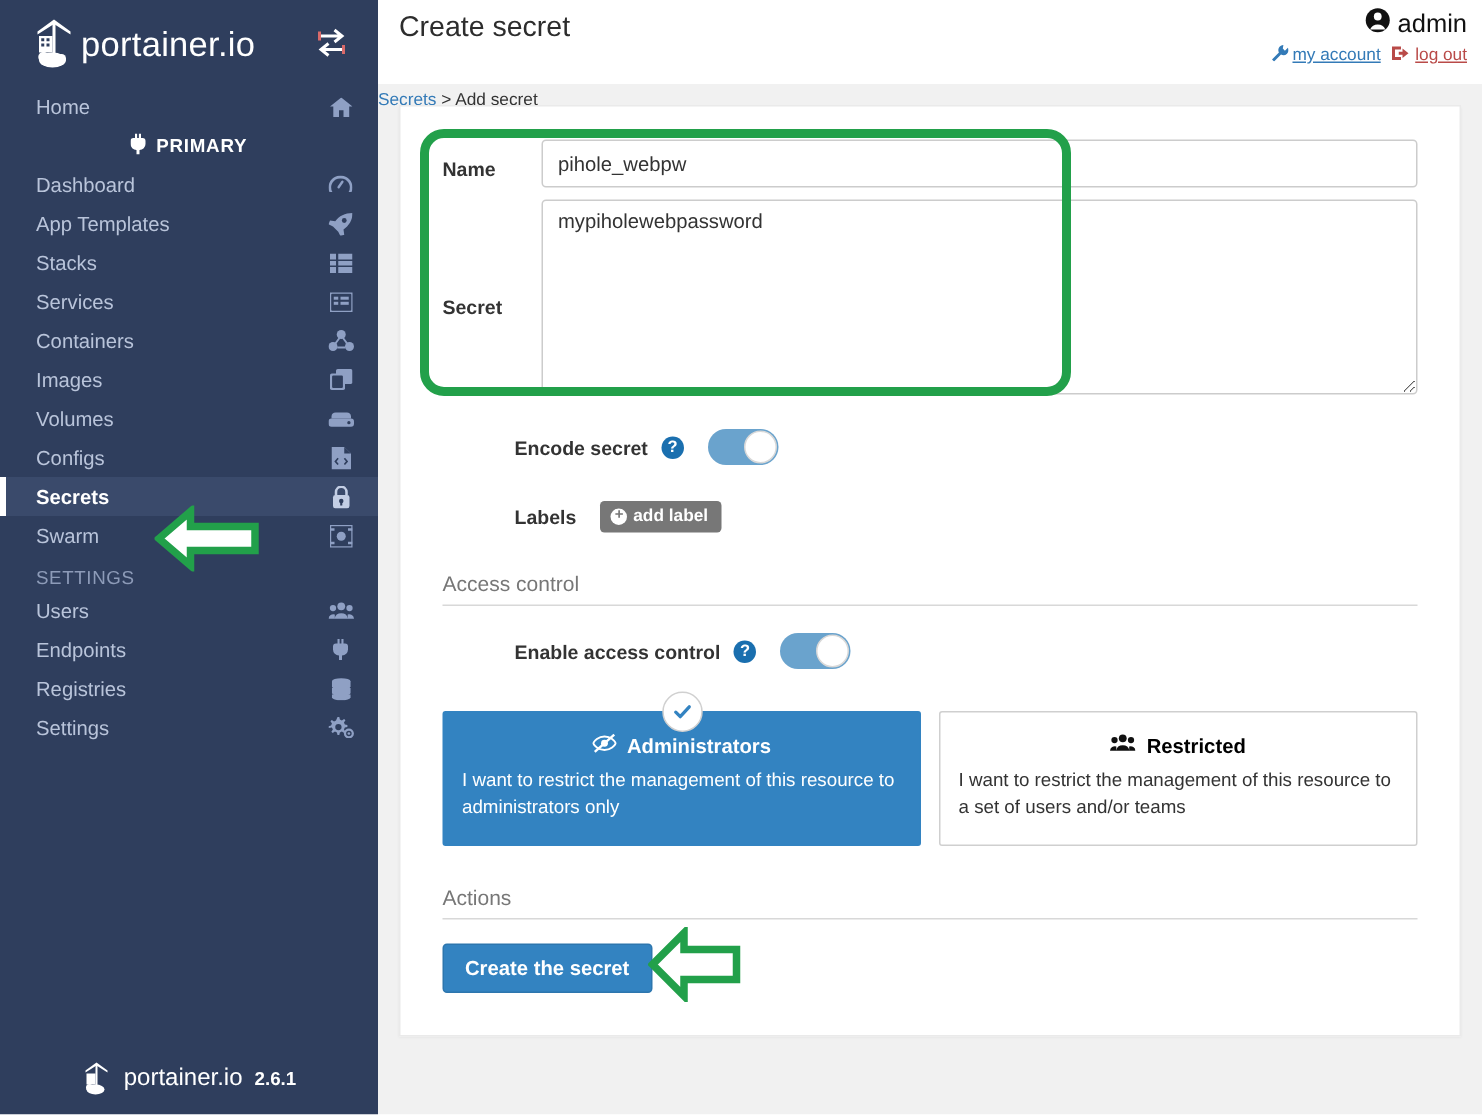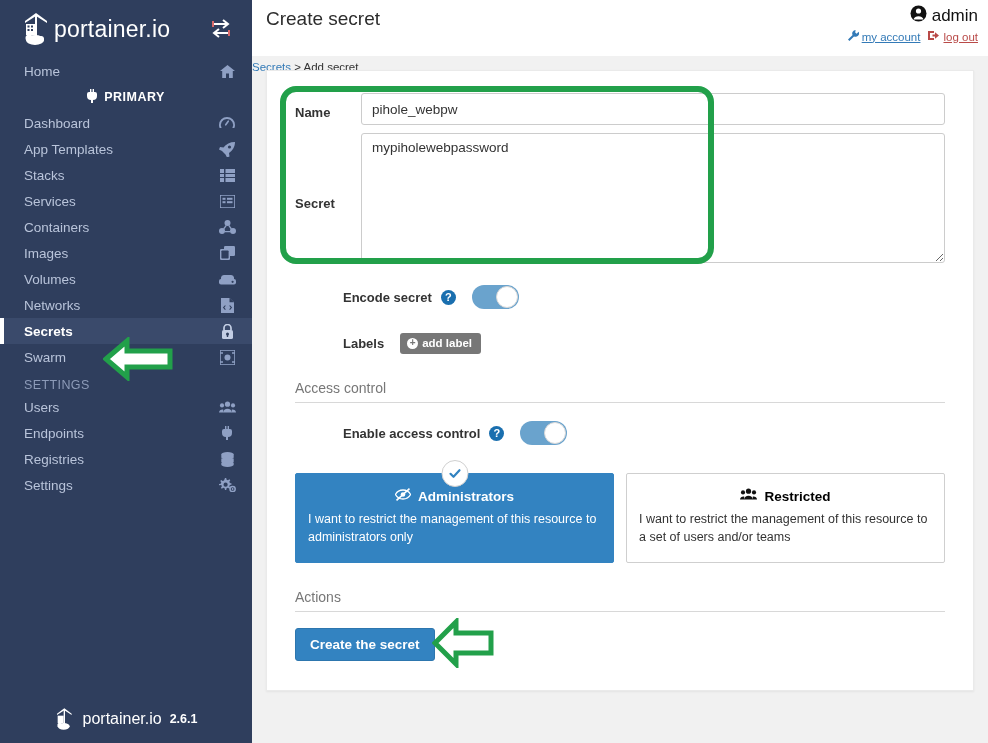--- a/index.html
+++ b/index.html
@@ -355,7 +355,7 @@
           </span>
         </li>
         <li class="nav-item">
-          <span class="lbl">Networks</span>
+          <span class="lbl">Configs</span>
           <span class="ico">
             <svg width="13" height="15" viewBox="0 0 13 15">
               <path d="M0 0 H8.5 L13 4.3 V15 H0 Z" fill="currentColor"></path>

